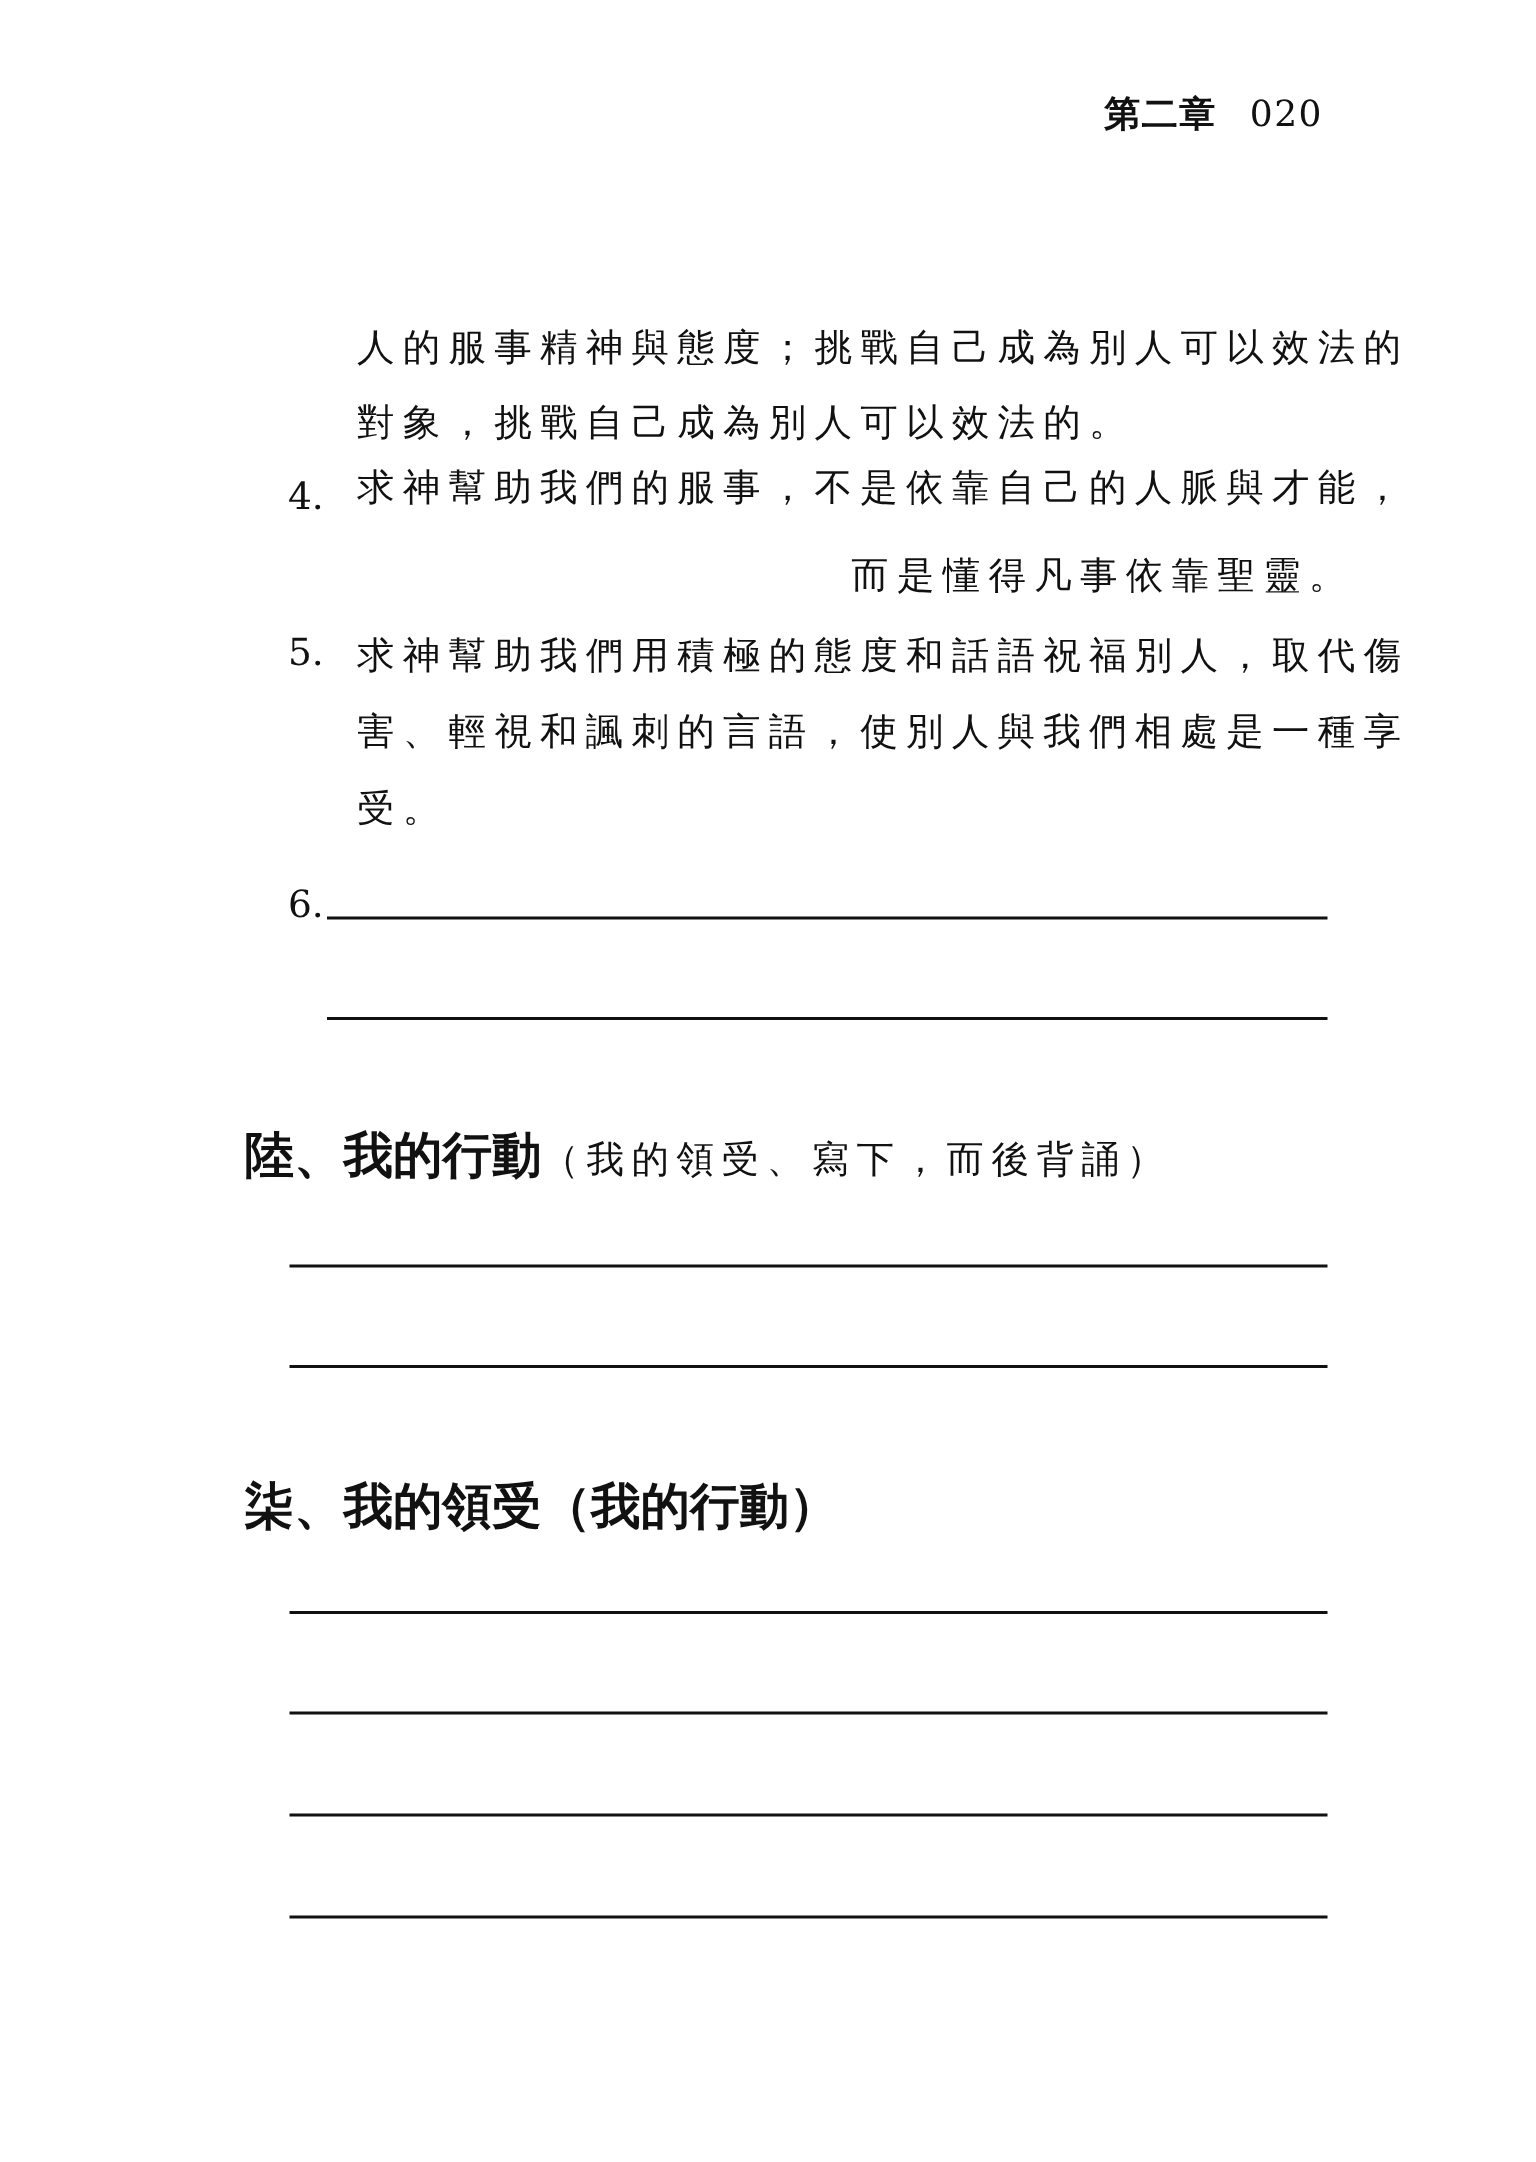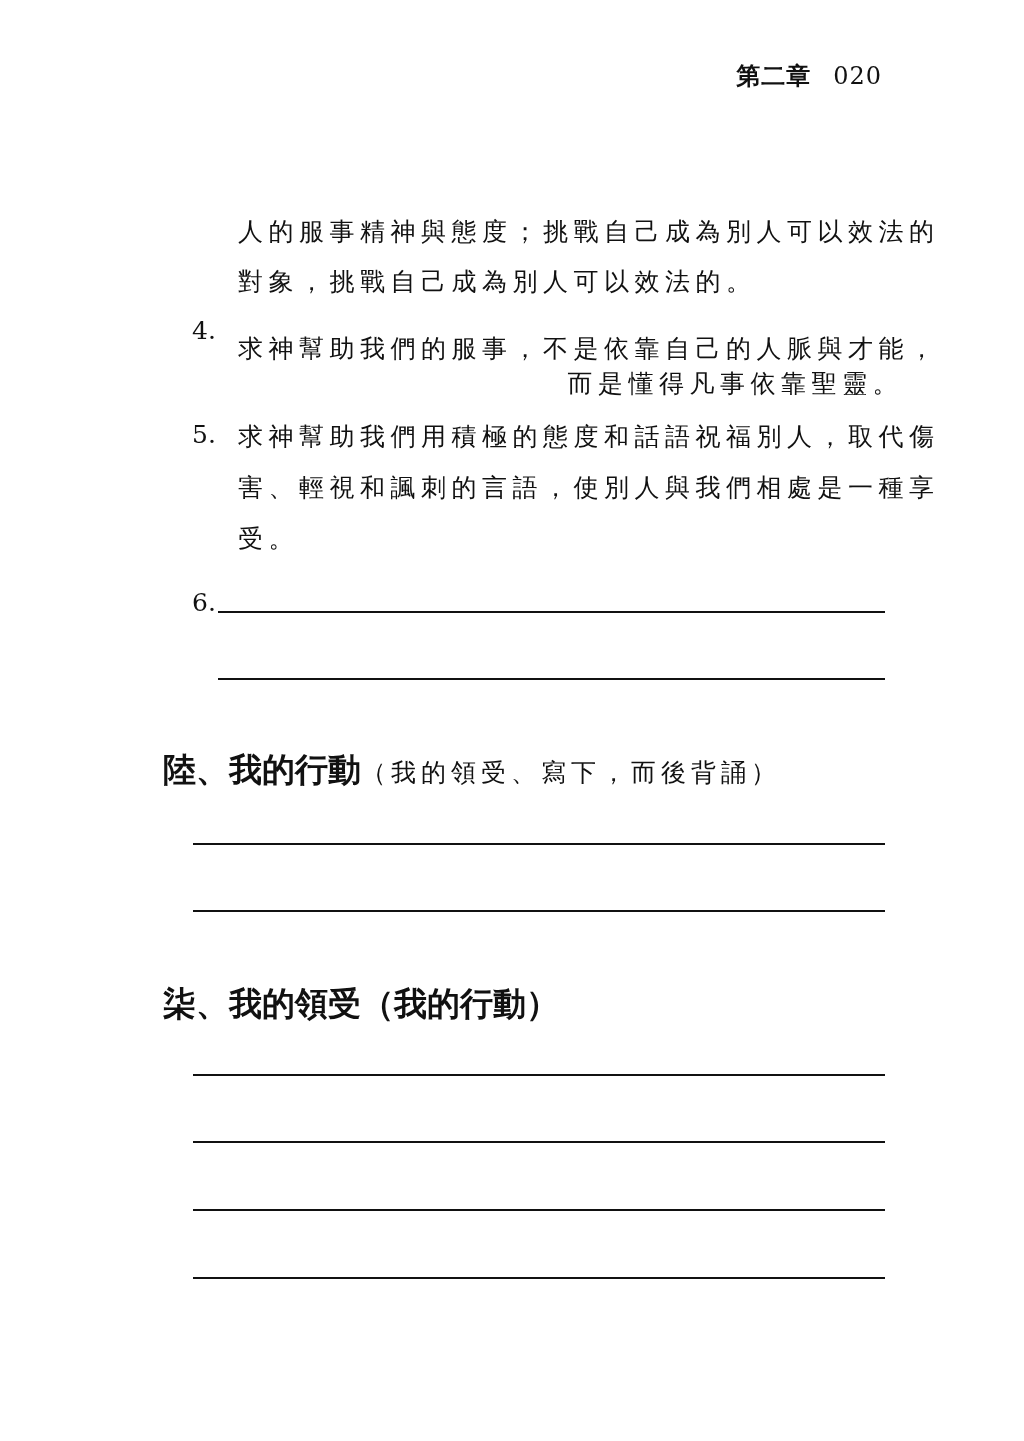--- a/index.html
+++ b/index.html
@@ -41,7 +41,7 @@
 <div class="line" style="top:265px;">對象，挑戰自己成為別人可以效法的。</div>
 
 <div class="num" style="top:316px;">4.</div>
-<div class="line" style="top:332px;text-align:right;">求神幫助我們的服事，不是依靠自己的人脈與才能，</div>
+<div class="line" style="top:308px;text-align:right;">求神幫助我們的服事，不是依靠自己的人脈與才能，</div>
 <div class="line" style="top:367px;text-align:right;">而是懂得凡事依靠聖靈。</div>
 
 <div class="num" style="top:420px;">5.</div>

